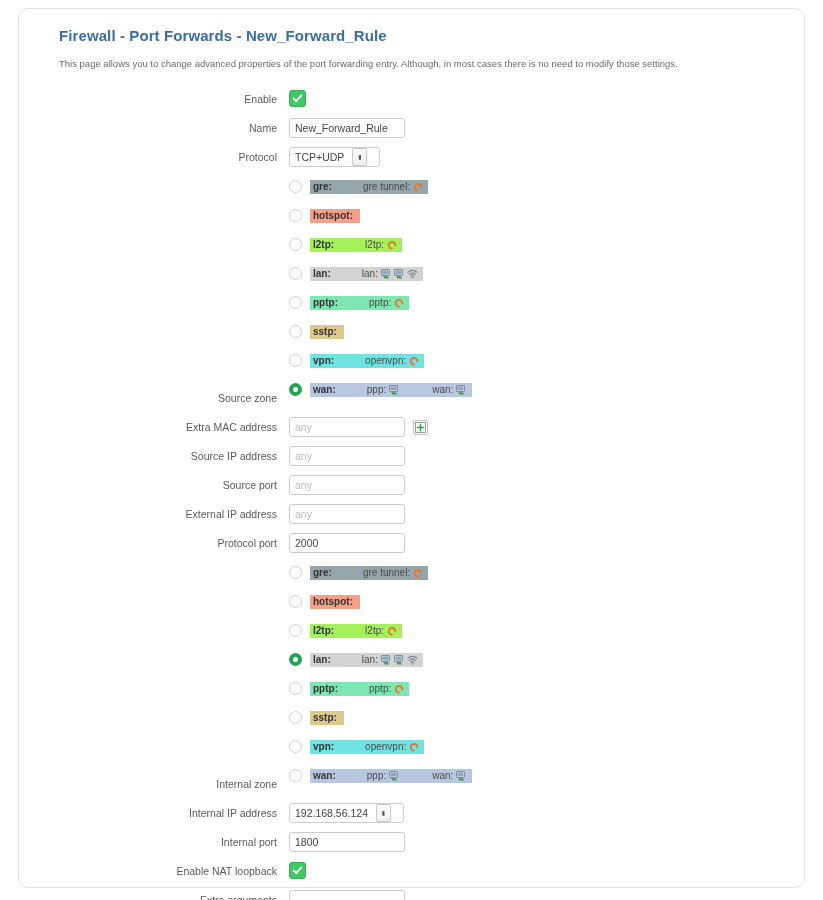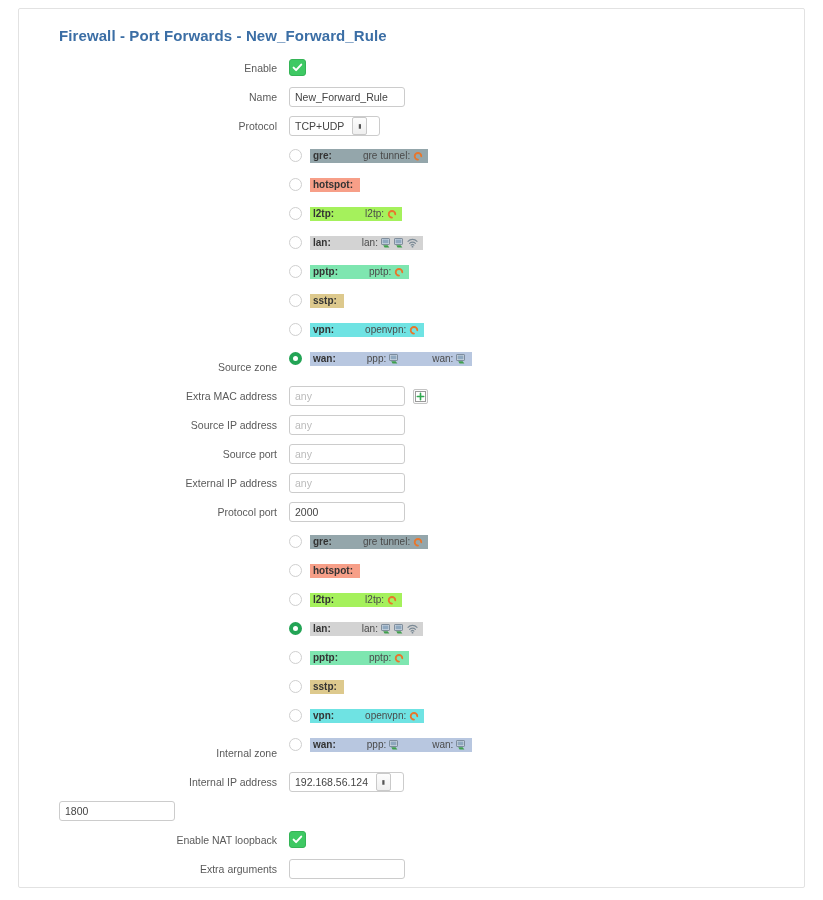--- a/index.html
+++ b/index.html
@@ -23,7 +23,7 @@
     height: 880px;
     background: #ffffff;
     border: 1px solid #e2e2e2;
-    border-radius: 2px;
+    border-radius: 10px;
     box-sizing: border-box;
   }
   .card-inner {

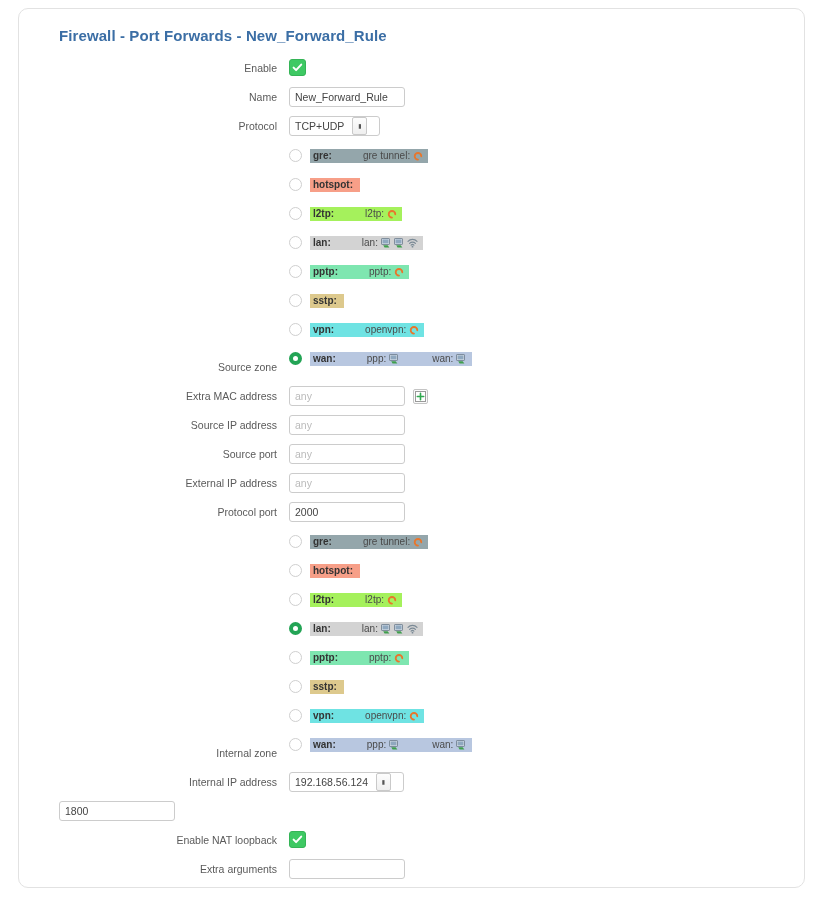--- a/index.html
+++ b/index.html
@@ -195,6 +195,7 @@
     <div class="card-inner">
 
       <h1 class="page-title">Firewall - Port Forwards - New_Forward_Rule</h1>
+      <p class="page-desc">This page allows you to change advanced properties of the port forwarding entry. Although, in most cases there is no need to modify those settings.</p>
 
       <div class="frow">
         <div class="flabel">Enable</div>

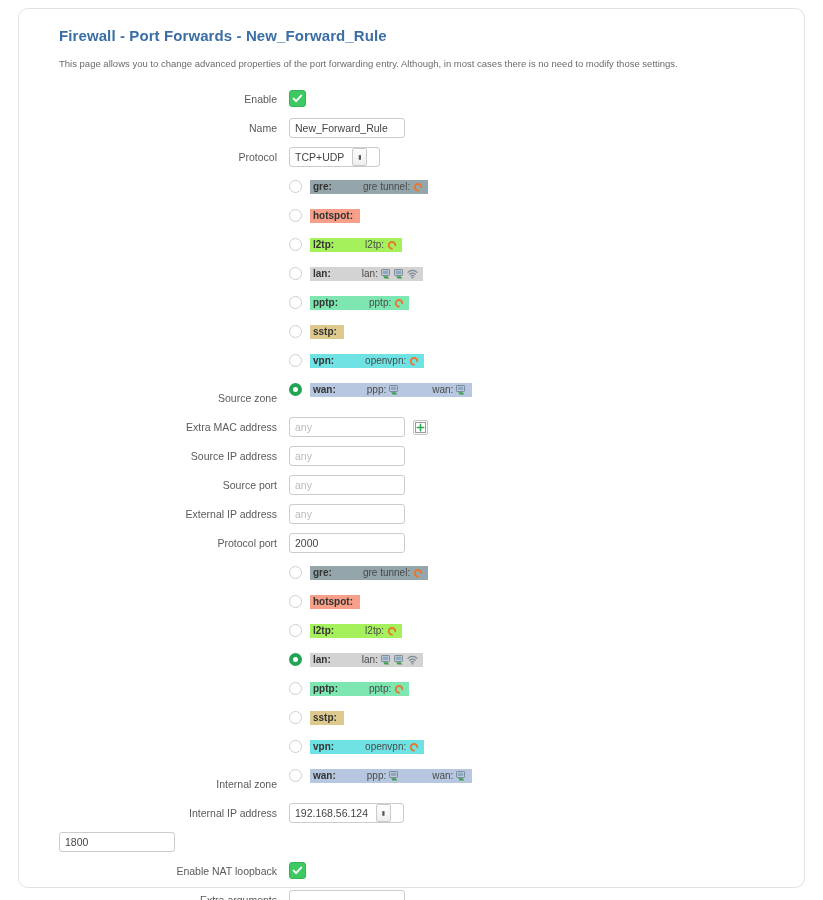--- a/index.html
+++ b/index.html
@@ -511,6 +511,7 @@
       </div>
 
       <div class="frow">
+        <div class="flabel">Internal port</div>
         <div class="fctl">
           <input class="tinput" type="text" value="1800" style="">
         </div>

